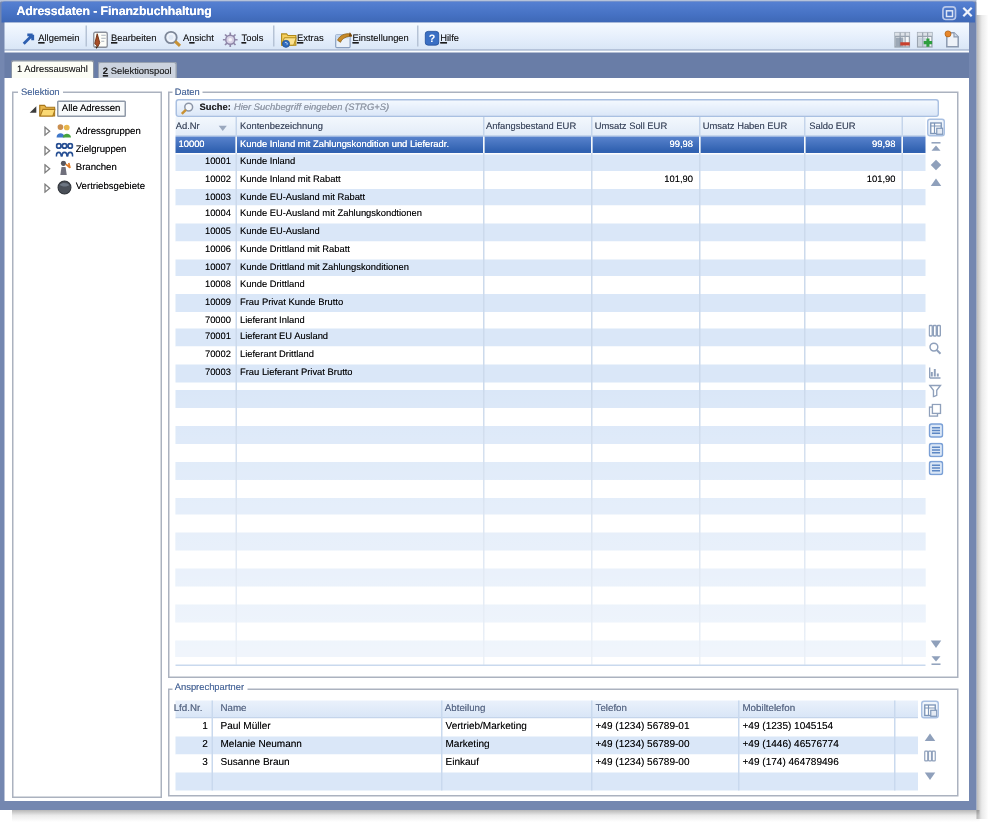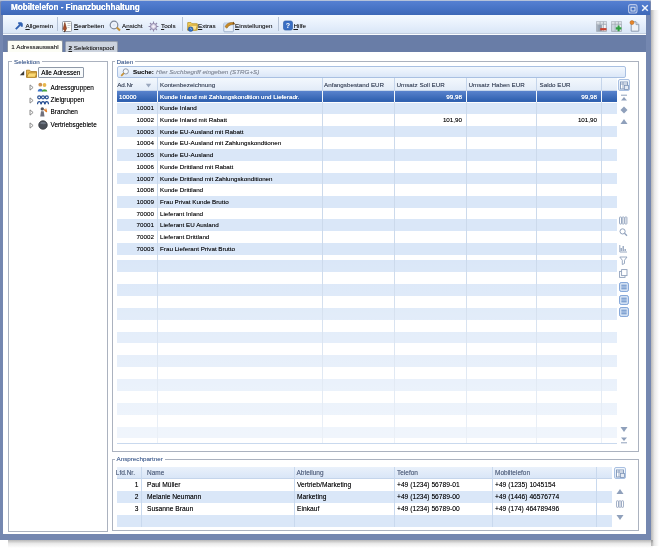--- a/index.html
+++ b/index.html
@@ -14,7 +14,7 @@
 <div class="a" style="left:0;top:0;width:651px;height:540px;background:#7487b0;border-radius:2px 2px 0 0"></div>
 <div class="a" style="left:0;top:0;width:651px;height:1px;background:#b5c2da"></div>
 <div class="a" style="left:1px;top:1px;width:649px;height:14px;background:linear-gradient(#5680d2,#4672c4 60%,#3e68b6);border-radius:2px 2px 0 0">
-<div class="a" style="left:10px;top:1.5px;font-size:8.2px;font-weight:bold;color:#fff;letter-spacing:-0.06px;text-shadow:0 0 0.4px">Mobiltelefon - Finanzbuchhaltung</div>
+<div class="a" style="left:10px;top:1.5px;font-size:8.2px;font-weight:bold;color:#fff;letter-spacing:-0.06px;text-shadow:0 0 0.4px">Adressdaten - Finanzbuchhaltung</div>
 <svg class="a" style="left:627px;top:2.5px" width="10" height="10" viewBox="0 0 10 10">
       <rect x="0.6" y="0.6" width="8.4" height="8.4" rx="2" fill="none" stroke="#b9c8ea" stroke-width="1.1"></rect>
       <rect x="3" y="3.2" width="4" height="3.8" fill="none" stroke="#dde6f6" stroke-width="1"></rect>

